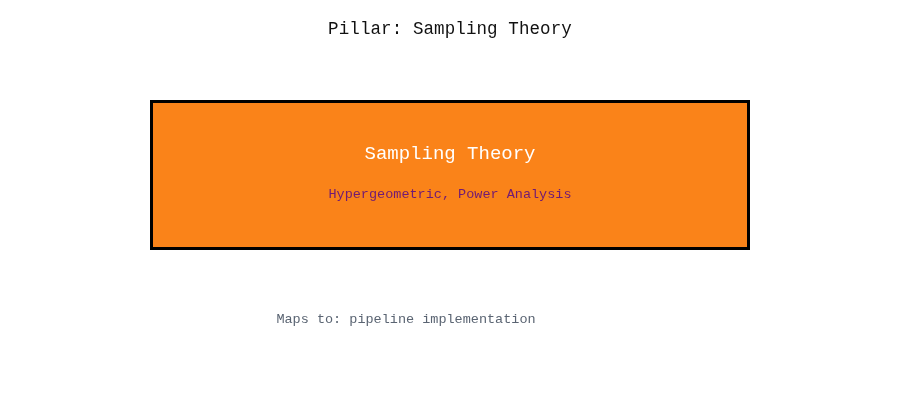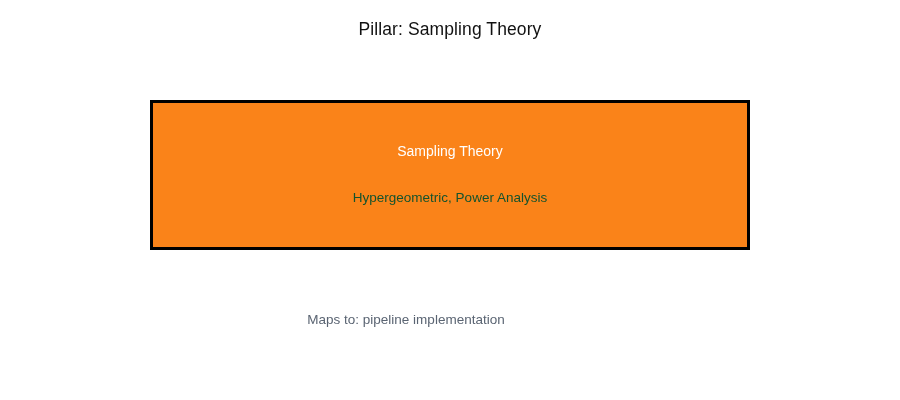--- a/index.html
+++ b/index.html
@@ -18,6 +18,7 @@
     width: 900px;
     height: 400px;
     background: #ffffff;
+    font-family: Liberation Mono, monospace;
   }
   .page-title {
     position: absolute;

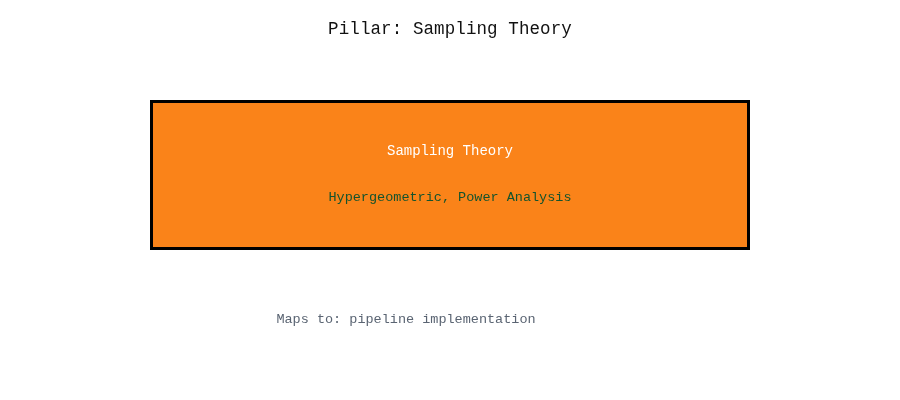--- a/index.html
+++ b/index.html
@@ -47,7 +47,7 @@
   }
   .pillar-label {
     margin-top: 40px;
-    font-size: 14px;
+    font-size: 19px;
     color: #ffffff;
     text-align: right;
     white-space: nowrap;

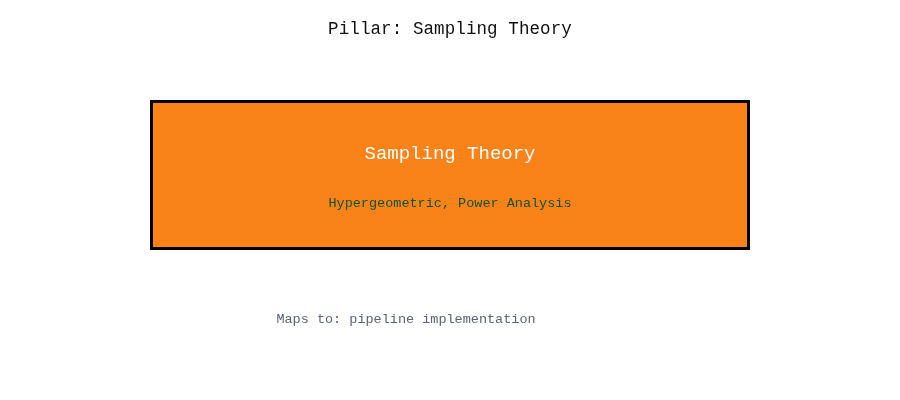--- a/index.html
+++ b/index.html
@@ -53,9 +53,9 @@
     white-space: nowrap;
   }
   .pillar-subtitle {
-    margin-top: 31px;
+    margin-top: 22px;
     font-size: 13.5px;
-    color: #14532d;
+    color: #701a75;
     text-align: center;
     white-space: nowrap;
   }

